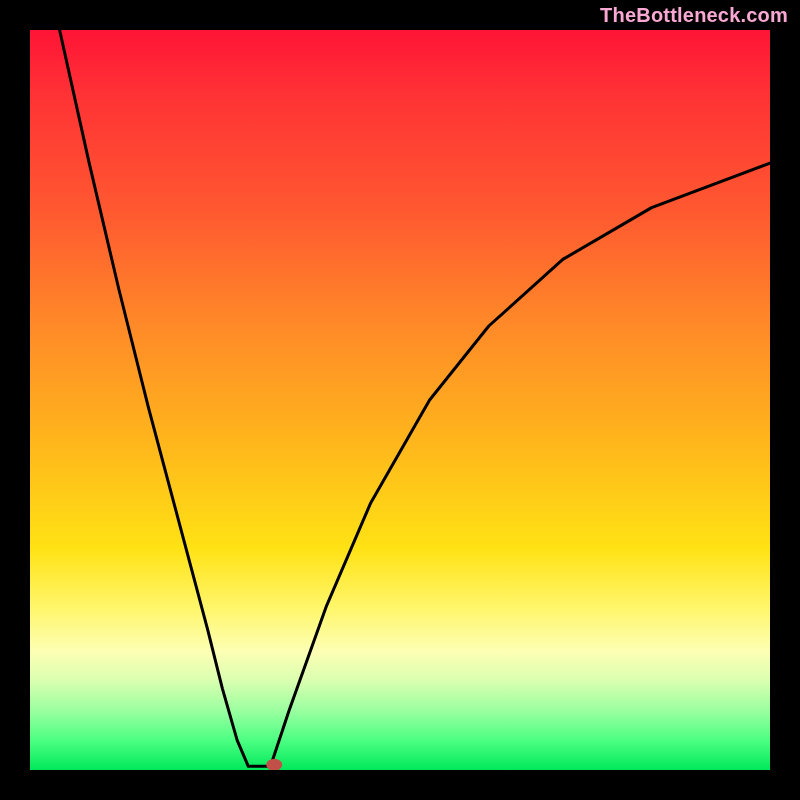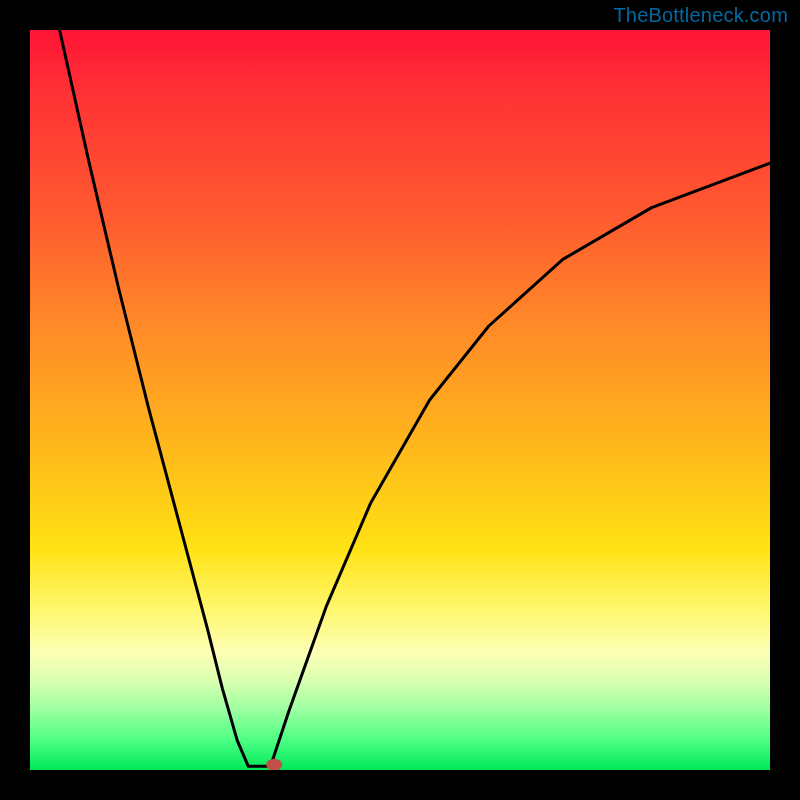--- a/index.html
+++ b/index.html
@@ -51,9 +51,9 @@
     position: absolute;
     top: 4px;
     right: 12px;
-    color: #0369a1;
+    color: #f9a8d4;
     font-size: 20px;
-    font-weight: 400;
+    font-weight: 700;
     letter-spacing: 0.2px;
     user-select: none;
   }

